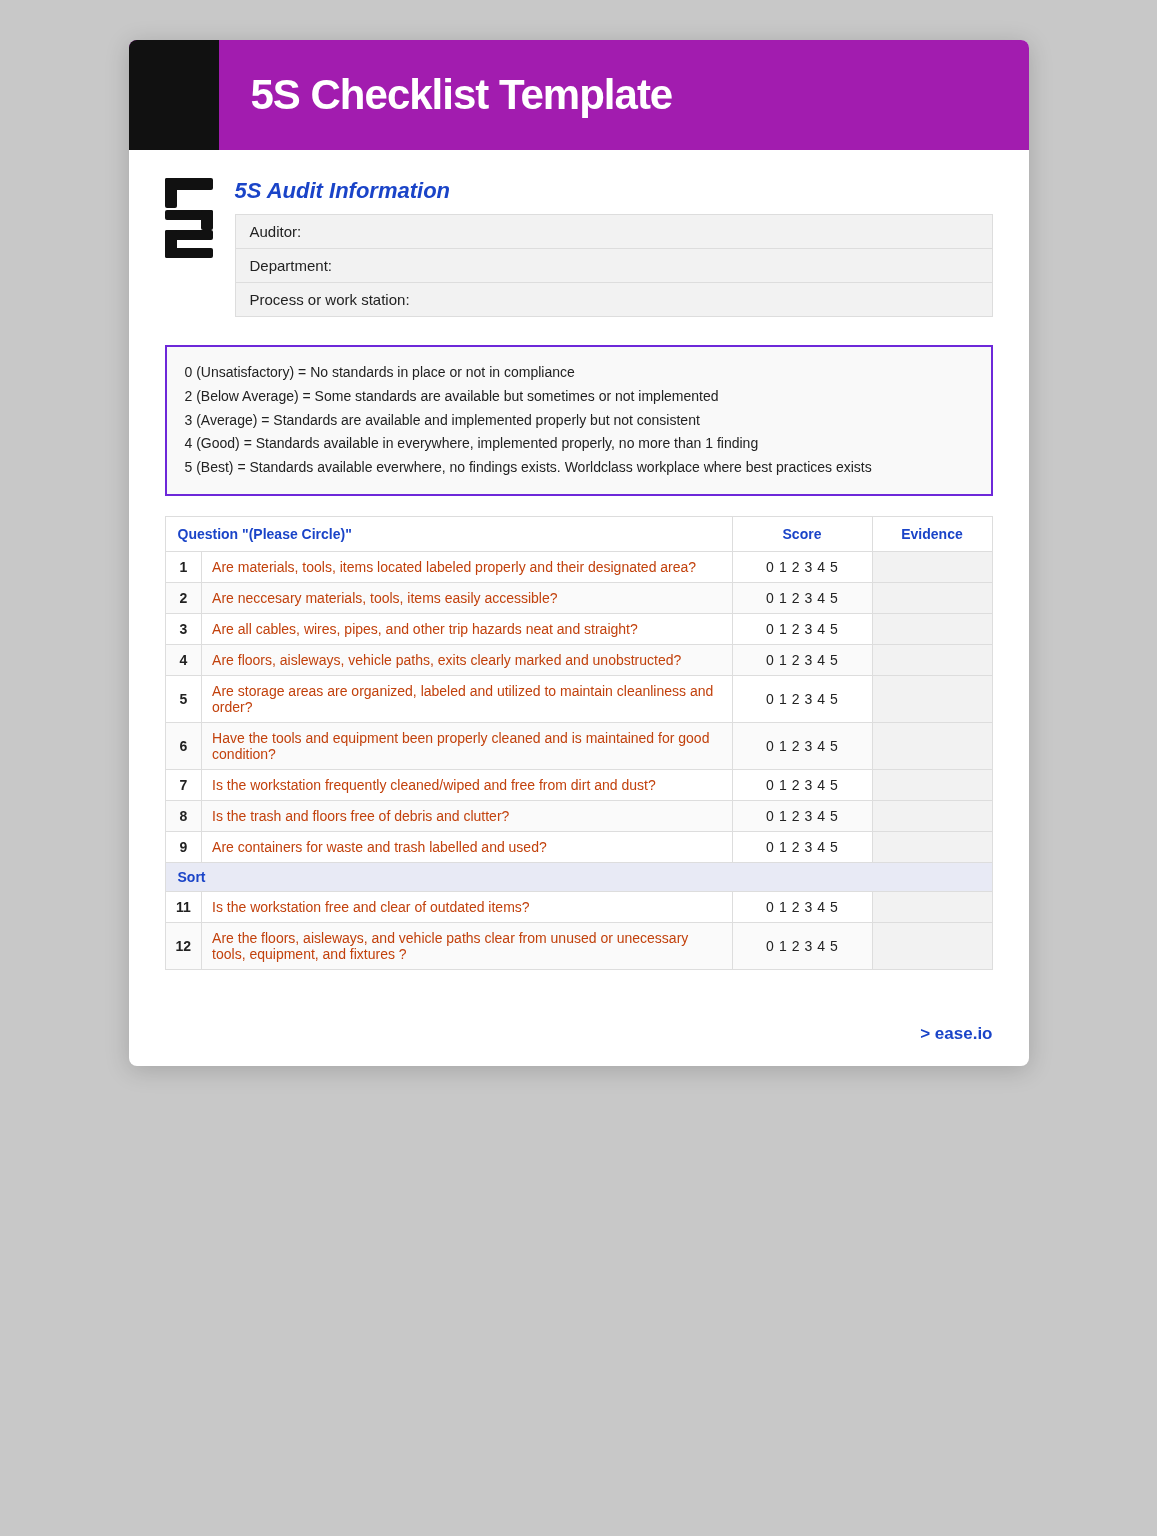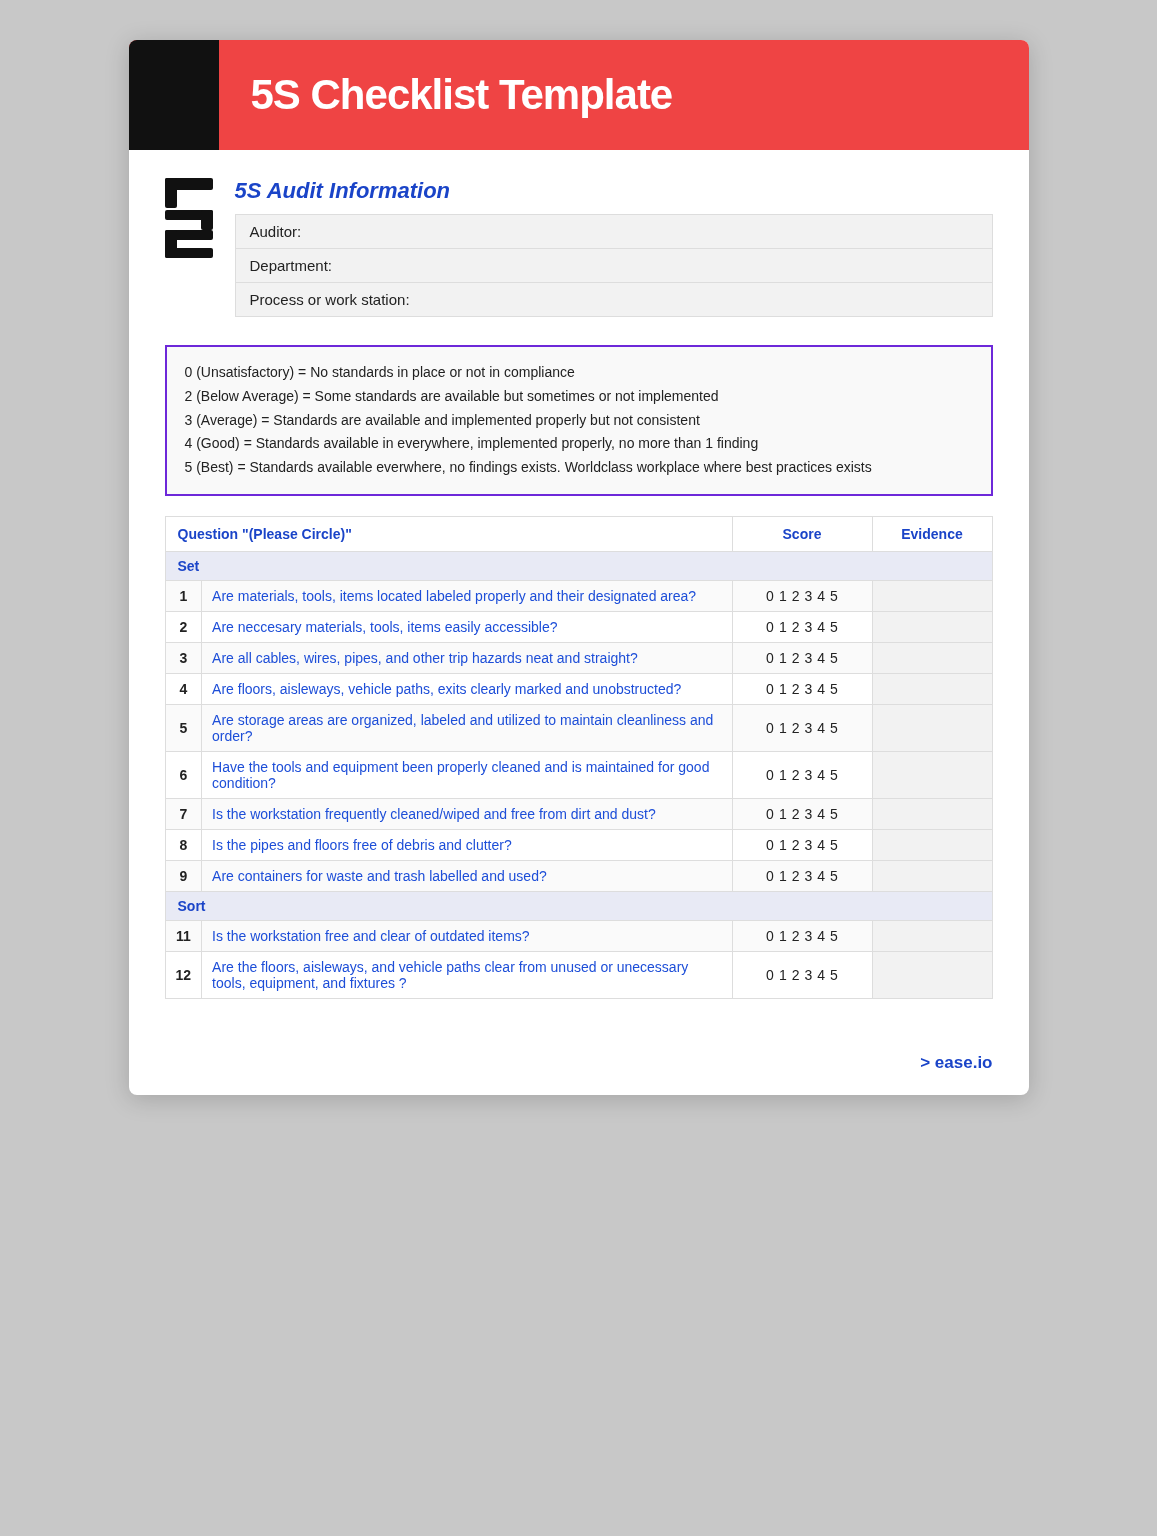--- a/index.html
+++ b/index.html
@@ -20,7 +20,7 @@
       box-shadow: 0 4px 24px rgba(0,0,0,0.18);
     }
     .header {
-      background: #ef4444;
+      background: #a21caf;
       display: flex;
       align-items: stretch;
       min-height: 110px;

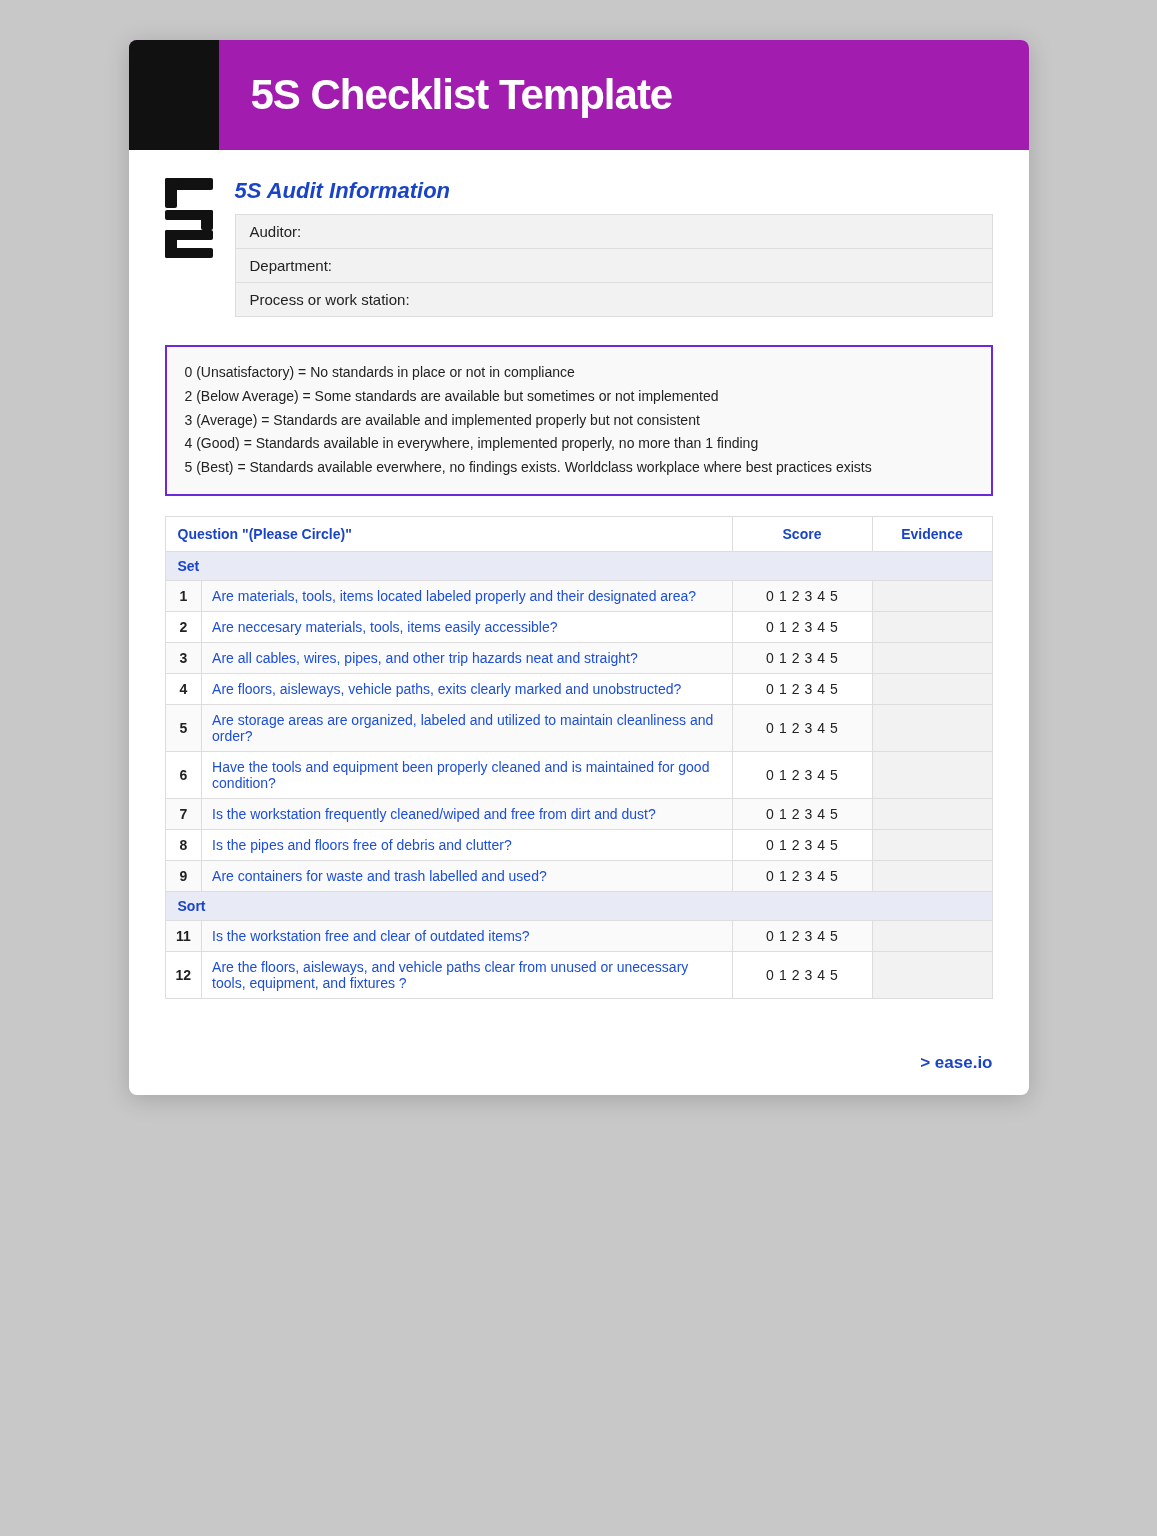--- a/index.html
+++ b/index.html
@@ -229,9 +229,6 @@
         </tr>
       </thead>
       <tbody id="checklist-tbody">
-      <tr class="group-header">
-            <td colspan="4">Set</td>
-          </tr>
           <tr class="data-row">
             <td class="row-num">1</td>
             <td class="row-question">Are materials, tools, items located labeled properly and their designated area?</td>

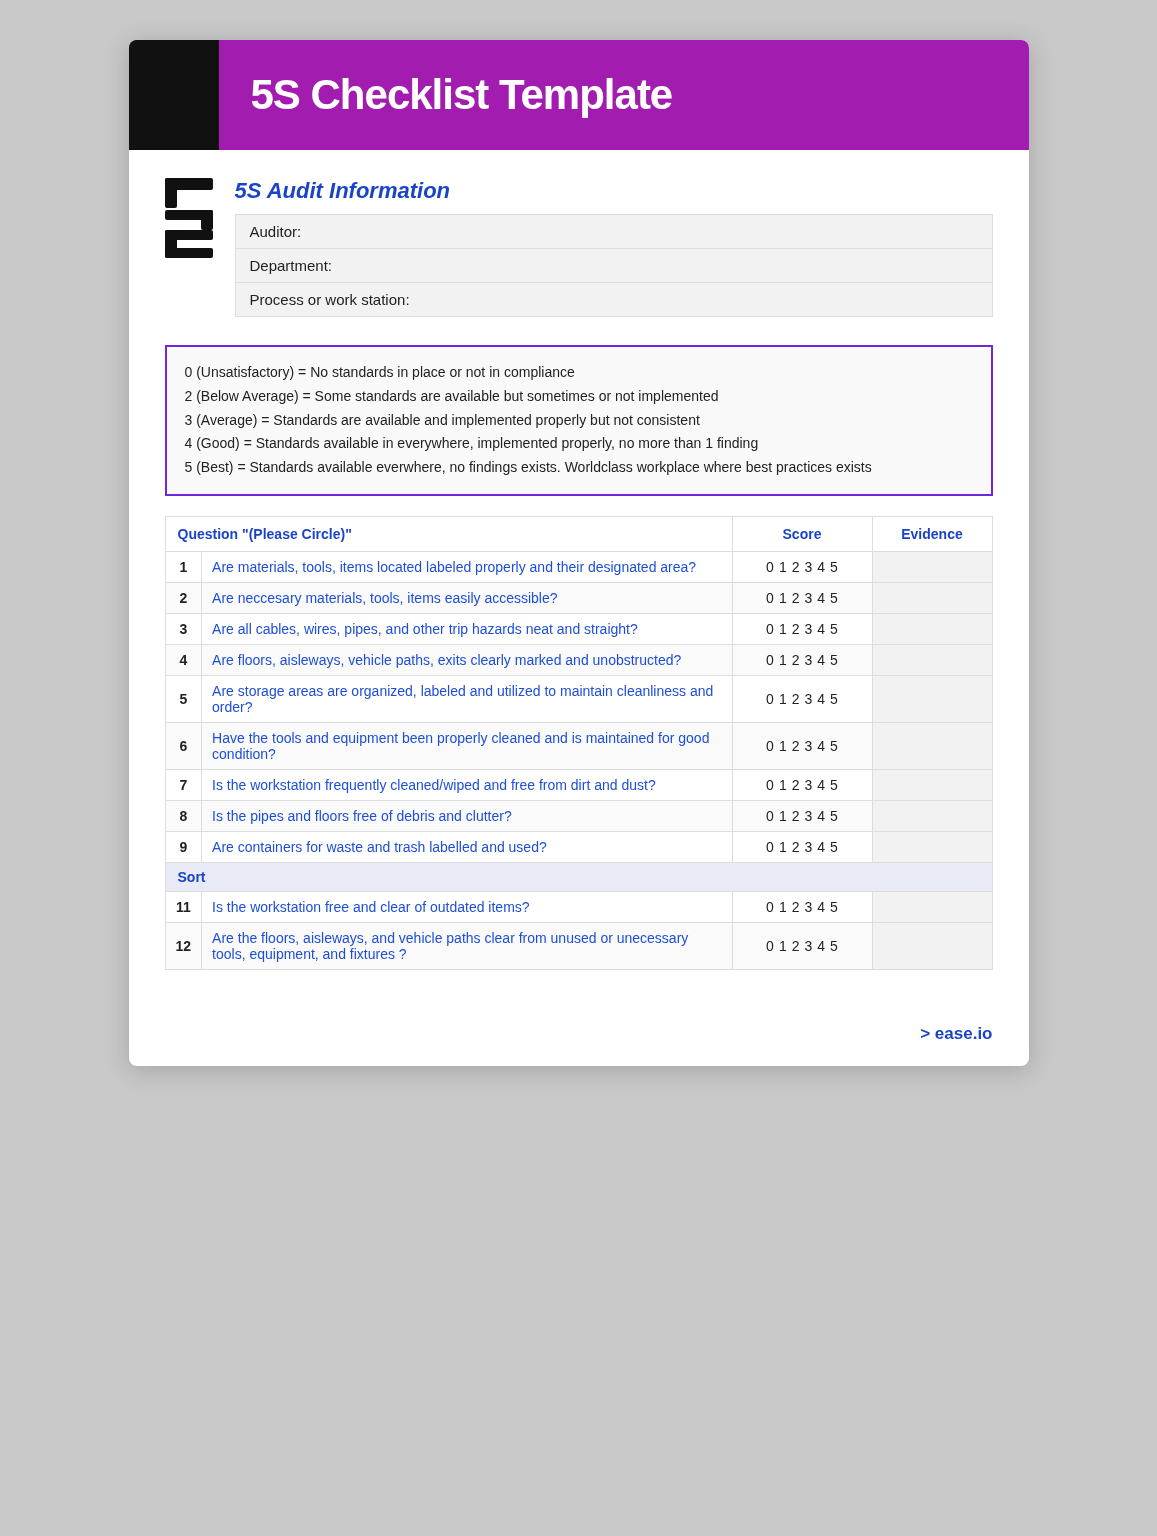--- a/index.html
+++ b/index.html
@@ -135,7 +135,7 @@
       min-width: 32px;
     }
     .row-question {
-      color: #1d4ed8;
+      color: #c2410c;
     }
     .score-cell {
       text-align: center;

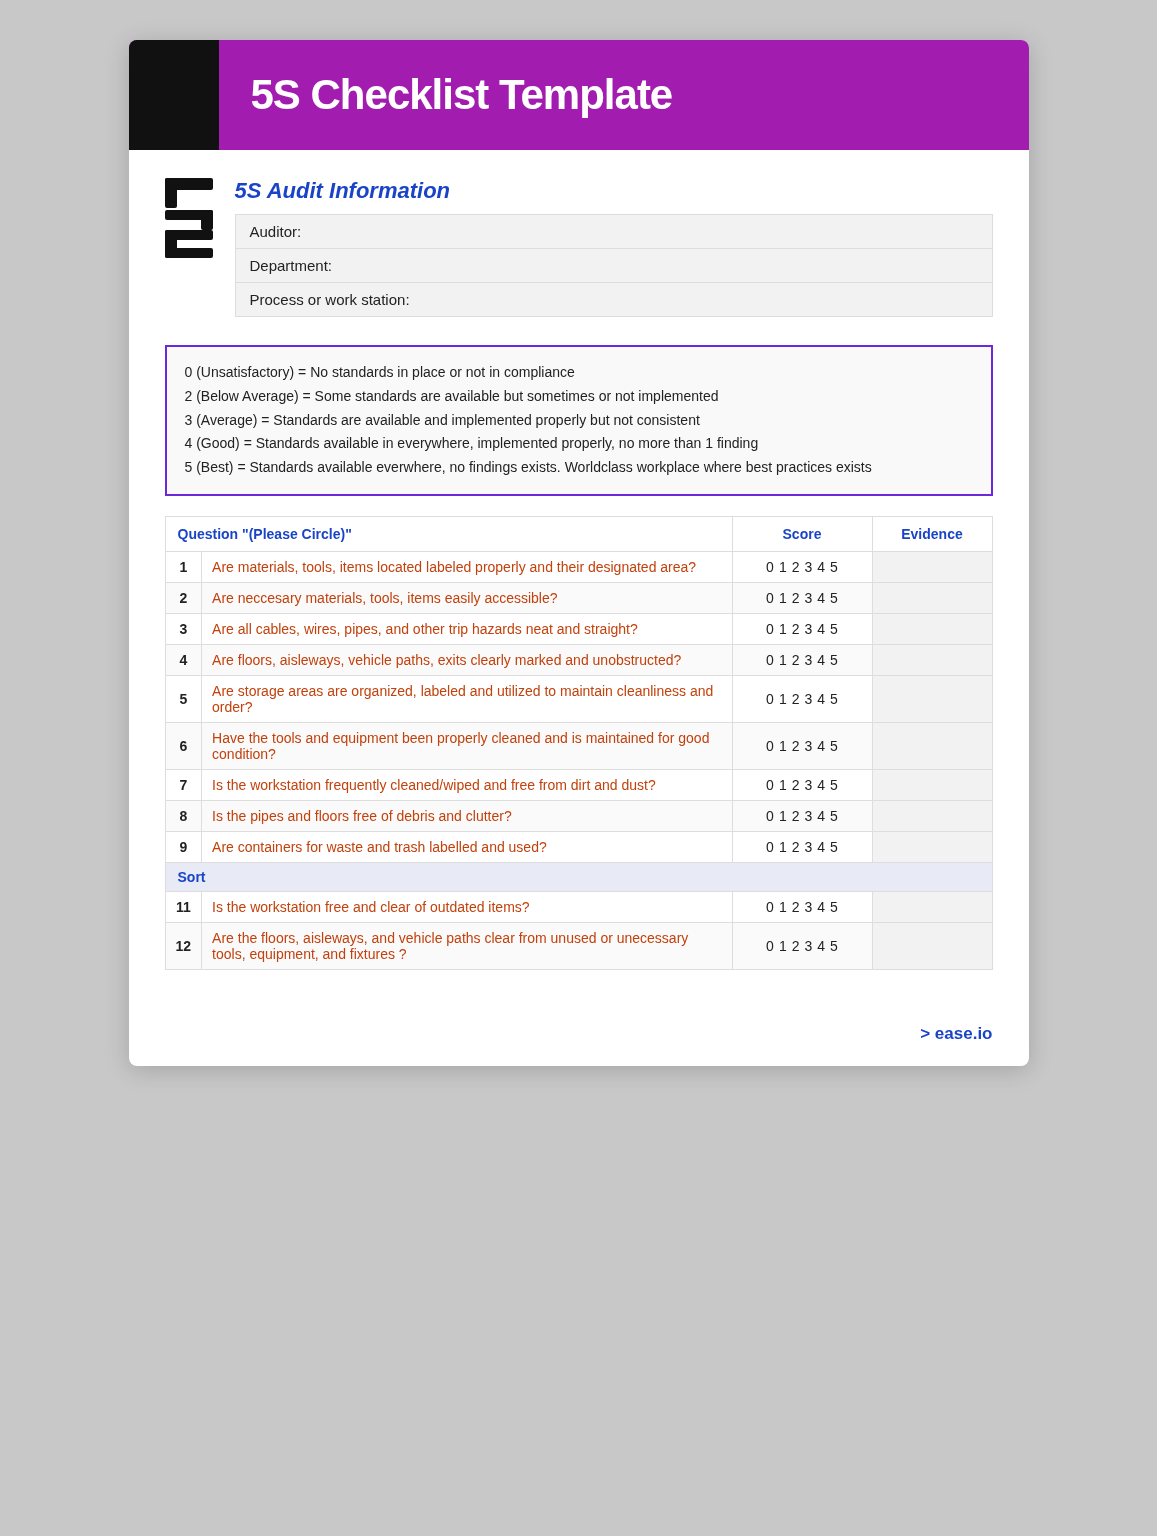--- a/index.html
+++ b/index.html
@@ -336,7 +336,7 @@
           </tr>
           <tr class="data-row">
             <td class="row-num">8</td>
-            <td class="row-question">Is the pipes and floors free of debris and clutter?</td>
+            <td class="row-question">Is the trash and floors free of debris and clutter?</td>
             <td class="score-cell">
               <div class="score-numbers">
                 <span>0</span>

